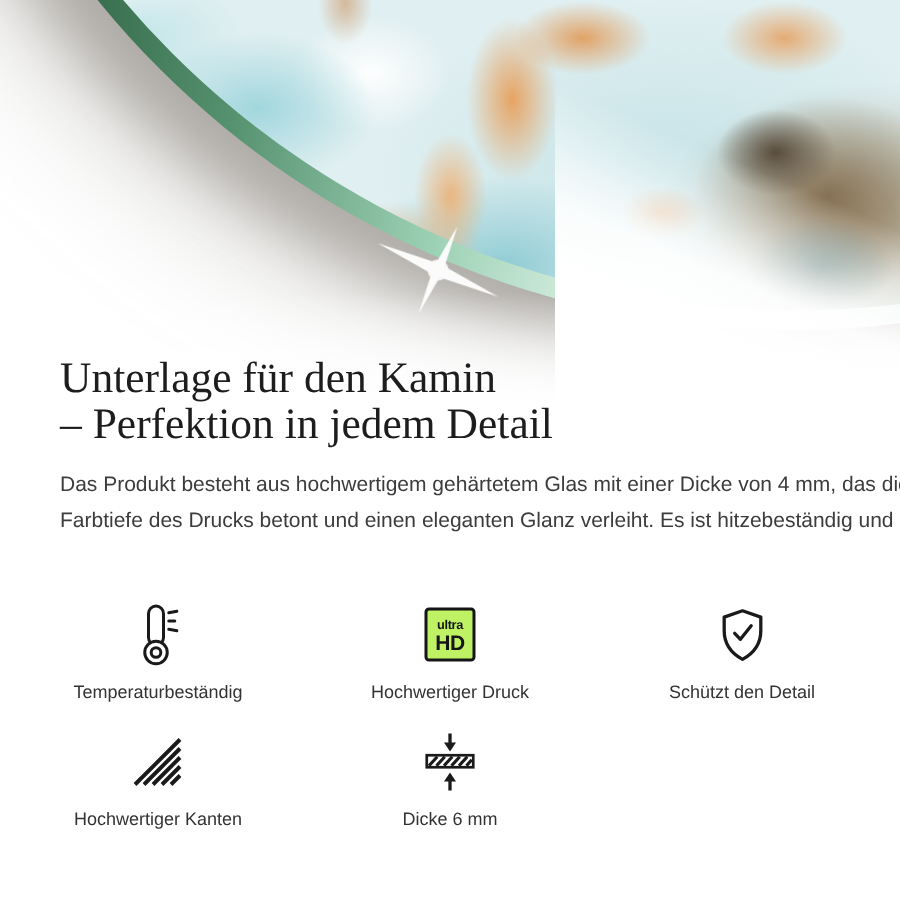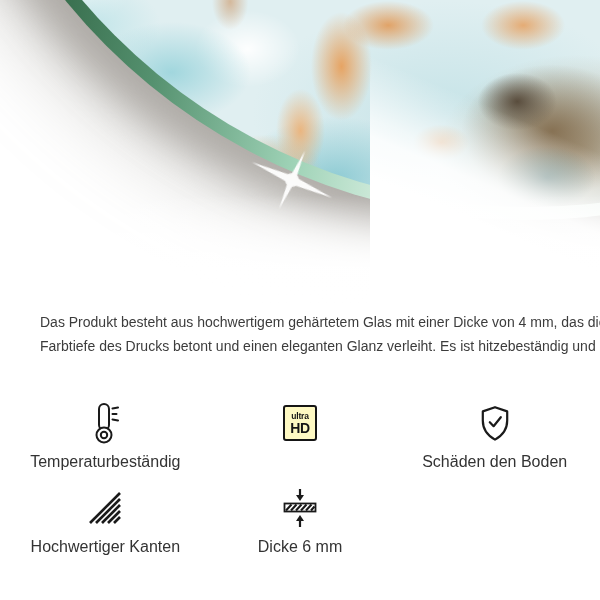--- a/index.html
+++ b/index.html
@@ -82,6 +82,10 @@
     <div class="fade-bottom"></div>
   </div>
 
+  <h1 class="heading" style="margin:0;">
+    <span>Unterlage für den Kamin</span>
+    <span>– Perfektion in jedem Detail</span>
+  </h1>
 
   <p class="para" style="margin:0;">
     <span>Das Produkt besteht aus hochwertigem gehärtetem Glas mit einer Dicke von 4 mm, das die</span>

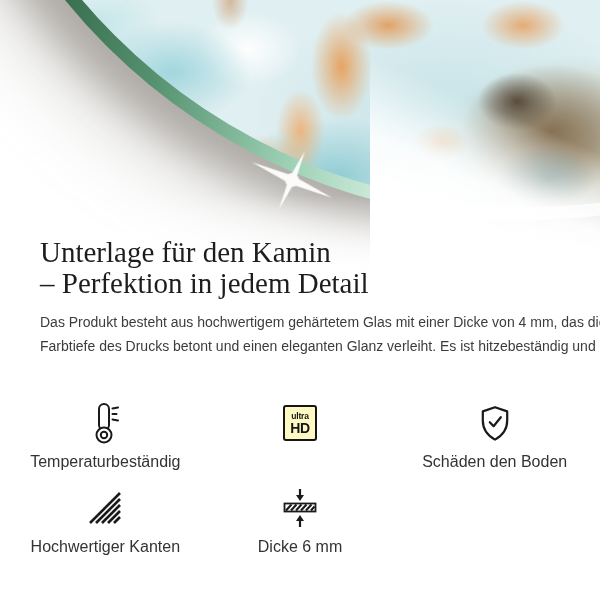--- a/index.html
+++ b/index.html
@@ -58,7 +58,7 @@
   .feature .label{font-size:16px;line-height:15px;color:#333;text-align:center;}
   .icon-svg{stroke:#1a1a1a;fill:none;stroke-width:2;}
   .hd-box{width:30px;height:32px;border:2.5px solid #151515;border-radius:3px;color:#151515;
-        display:flex;flex-direction:column;align-items:center;justify-content:center;background:#fef9c3;}
+        display:flex;flex-direction:column;align-items:center;justify-content:center;background:#bef264;}
   .hd-box .hd-small{font-size:8.5px;font-weight:700;line-height:9px;letter-spacing:-0.2px;}
   .hd-box .hd-big{font-size:14px;font-weight:800;line-height:14px;letter-spacing:-0.3px;margin-top:0;}
 </style>

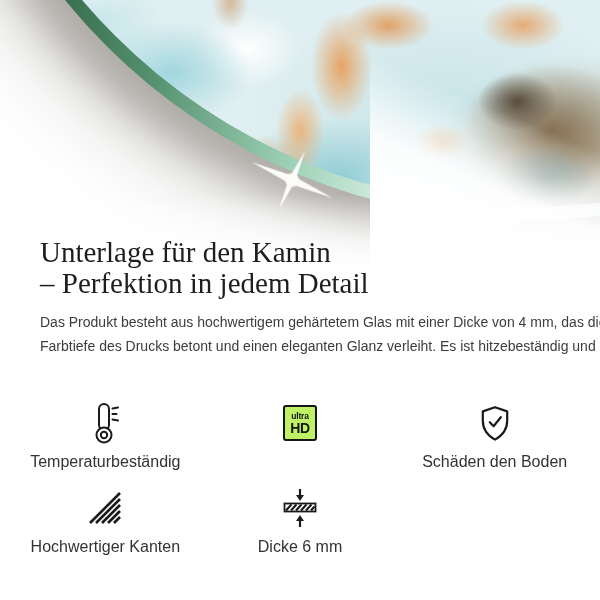--- a/index.html
+++ b/index.html
@@ -55,7 +55,7 @@
         display:grid;grid-template-columns:repeat(3,1fr);row-gap:16px;}
   .feature{display:flex;flex-direction:column;align-items:center;}
   .icon-slot{height:46px;display:flex;align-items:center;justify-content:center;margin-bottom:8px;}
-  .feature .label{font-size:16px;line-height:15px;color:#333;text-align:center;}
+  .feature .label{font-size:12px;line-height:15px;color:#333;text-align:center;}
   .icon-svg{stroke:#1a1a1a;fill:none;stroke-width:2;}
   .hd-box{width:30px;height:32px;border:2.5px solid #151515;border-radius:3px;color:#151515;
         display:flex;flex-direction:column;align-items:center;justify-content:center;background:#bef264;}

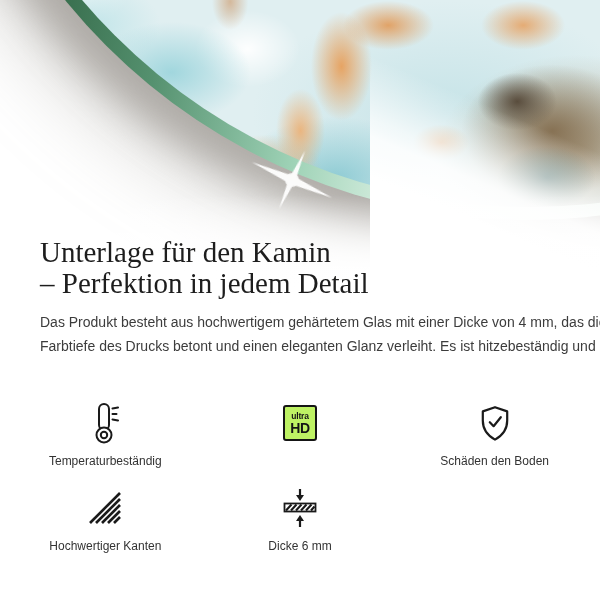--- a/index.html
+++ b/index.html
@@ -113,6 +113,7 @@
           <span class="hd-big">HD</span>
         </div>
       </div>
+      <div class="label">Hochwertiger Druck</div>
     </div>
 
     <div class="feature">

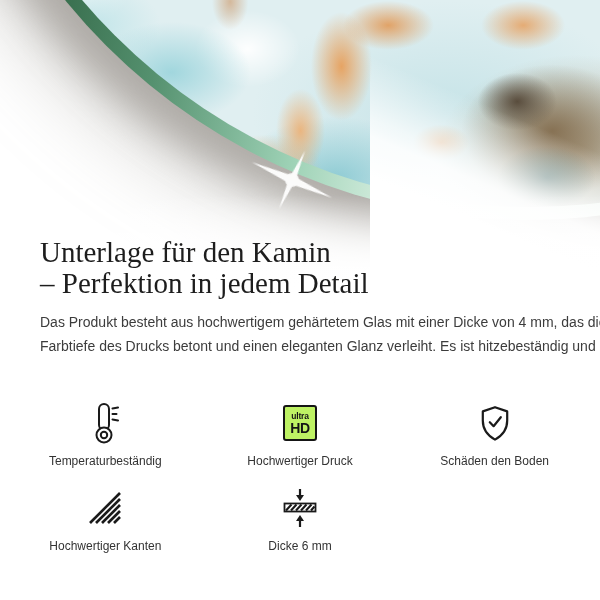--- a/index.html
+++ b/index.html
@@ -123,7 +123,7 @@
           <path d="M9.8 17.2 L13.6 21.2 L20.8 12.2" stroke-linecap="round" stroke-linejoin="round"></path>
         </svg>
       </div>
-      <div class="label">Schäden den Boden</div>
+      <div class="label">Schützt den Detail</div>
     </div>
 
 

